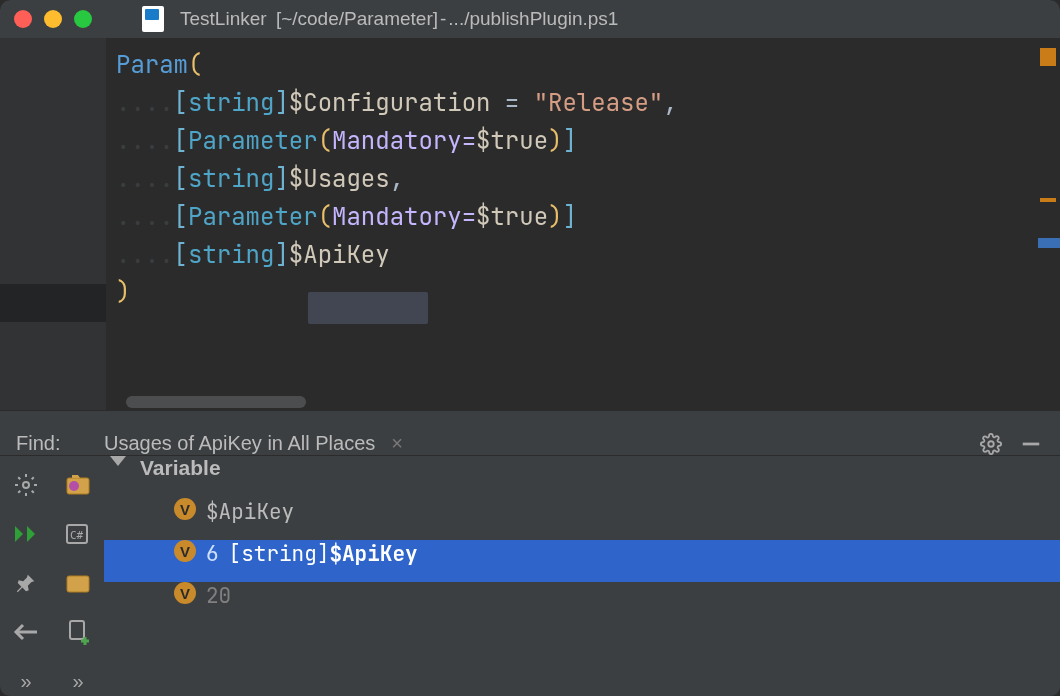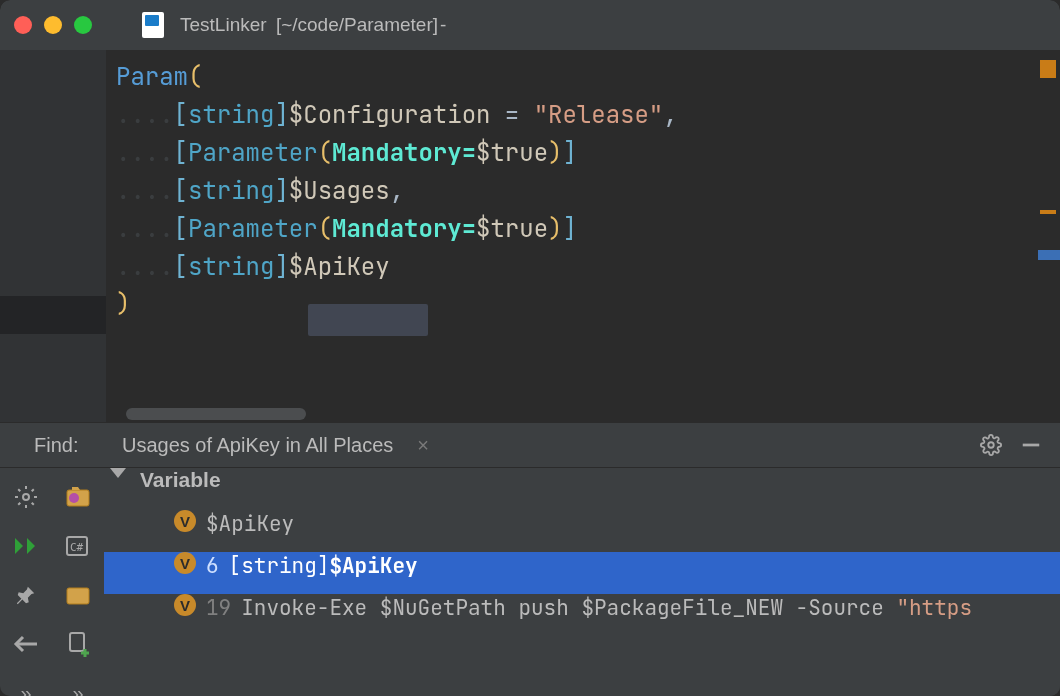--- a/index.html
+++ b/index.html
@@ -12,7 +12,7 @@
   border-radius: 10px;
 }
 .titlebar {
-  height: 50px;
+  height: 38px;
   background: #3c3f41;
   display: flex;
   align-items: center;

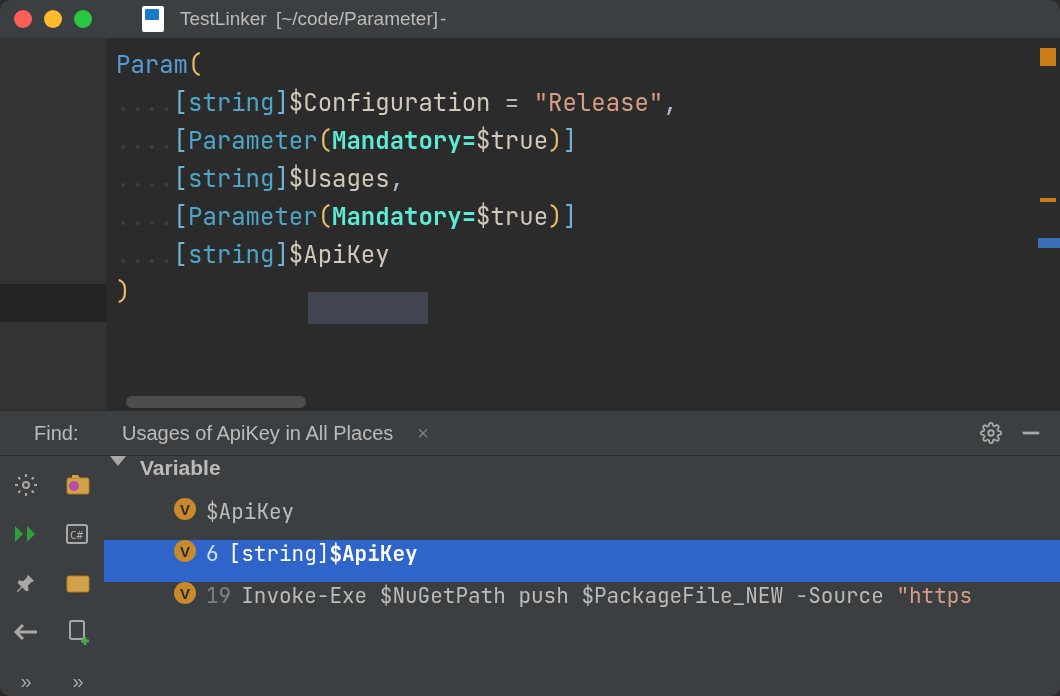--- a/index.html
+++ b/index.html
@@ -152,6 +152,7 @@
     <span>&nbsp;</span>
     <span>[~/code/Parameter]</span>
     <span> - </span>
+    <span>.../publishPlugin.ps1</span>
   </div>
 </div>
 

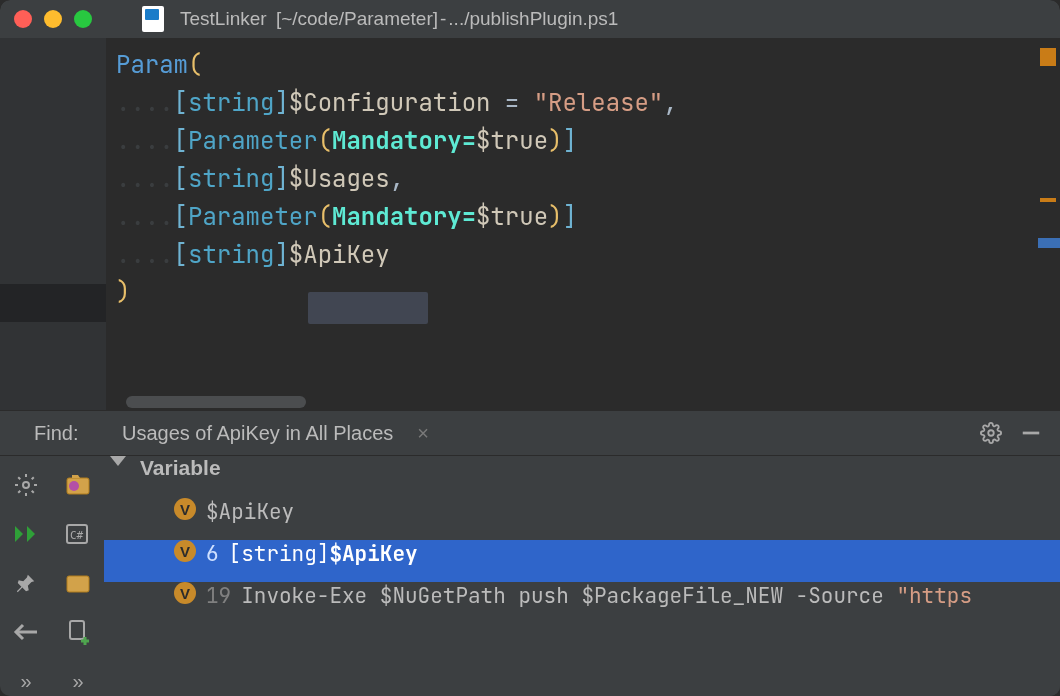--- a/index.html
+++ b/index.html
@@ -63,7 +63,7 @@
 .brack{ color:#6fb3d2; }
 .type { color:#4fa5c7; }
 .var  { color:#d0c8b8; }
-.id   { color:#5eead4;font-weight:bold; }
+.id   { color:#c4b5fd; }
 .op   { color:#a9b7c6; }
 .str  { color:#d69d85; }
 .cursor-line-bg {

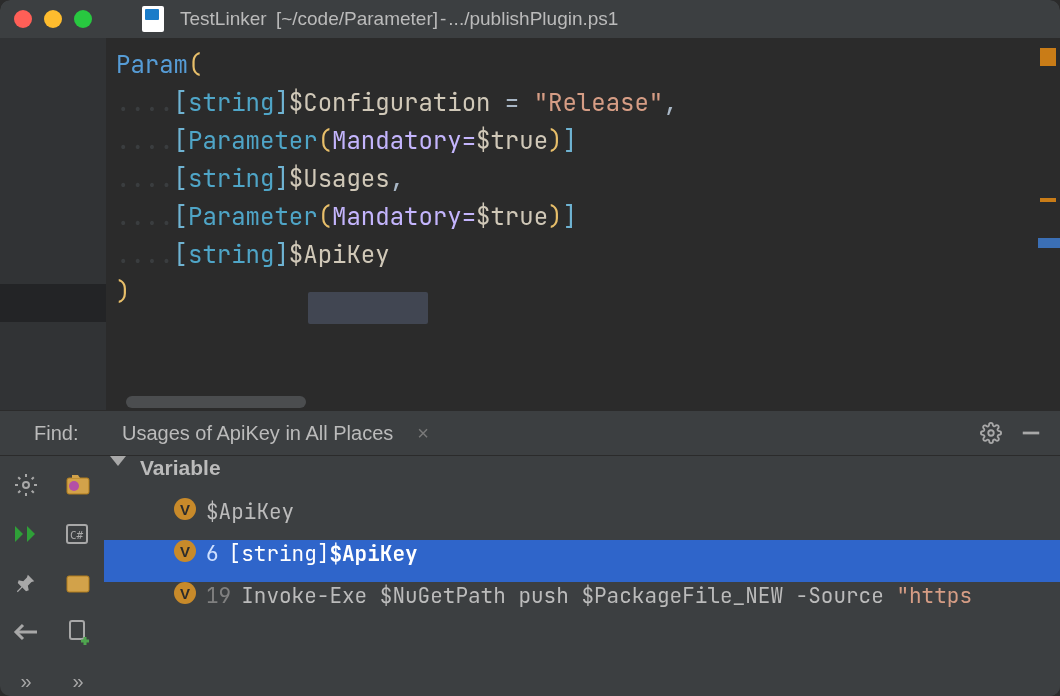--- a/index.html
+++ b/index.html
@@ -94,10 +94,9 @@
   background: #3c3f41;
   border-top: 1px solid #2b2b2b;
   border-bottom: 1px solid #2b2b2b;
-  display:flex; align-items:center;
+  display:flex; align-items:flex-end;
   font-size: 20px;
   color:#bbbbbb;
-  padding-left:18px;
 }
 .find-label { width:100px; padding-left:16px; }
 .find-desc { flex:1; display:flex; align-items:center; gap:20px; padding-left:4px;}

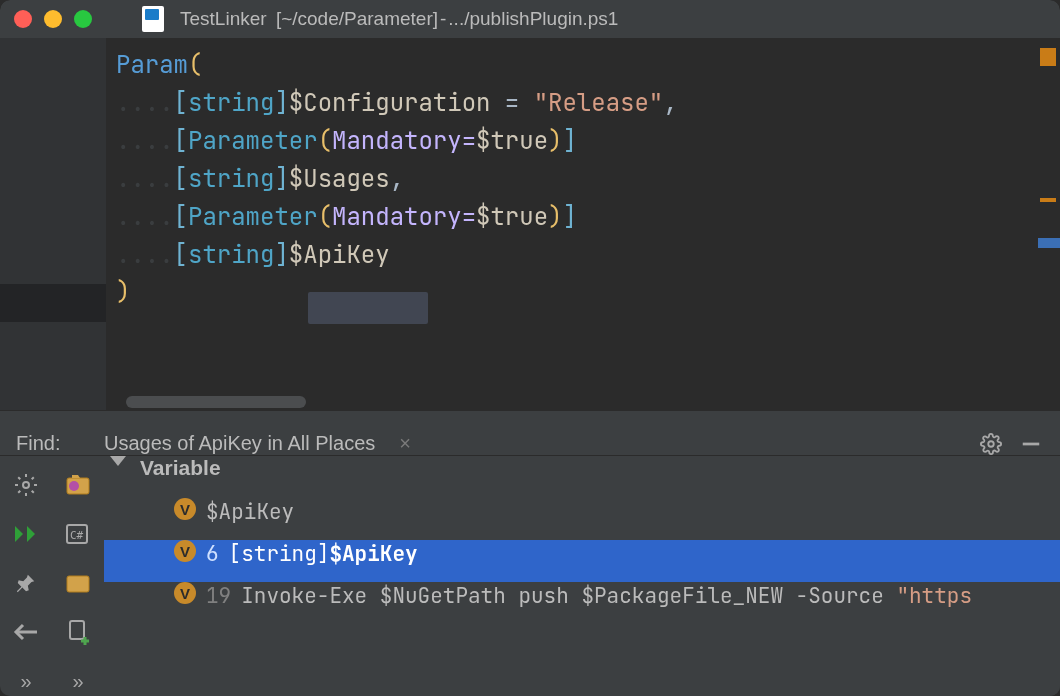--- a/index.html
+++ b/index.html
@@ -99,7 +99,7 @@
   color:#bbbbbb;
 }
 .find-label { width:100px; padding-left:16px; }
-.find-desc { flex:1; display:flex; align-items:center; gap:20px; padding-left:4px;}
+.find-desc { flex:1; display:flex; align-items:center; gap:12px; padding-left:4px;}
 .find-desc .x { font-size:20px; color:#7a7a7a; margin-left:4px;}
 .find-tools { display:flex; gap:18px; padding-right:18px; color:#a2a2a2;}
 .find-body { display:flex; height: 287px; background:#3c3f41;}

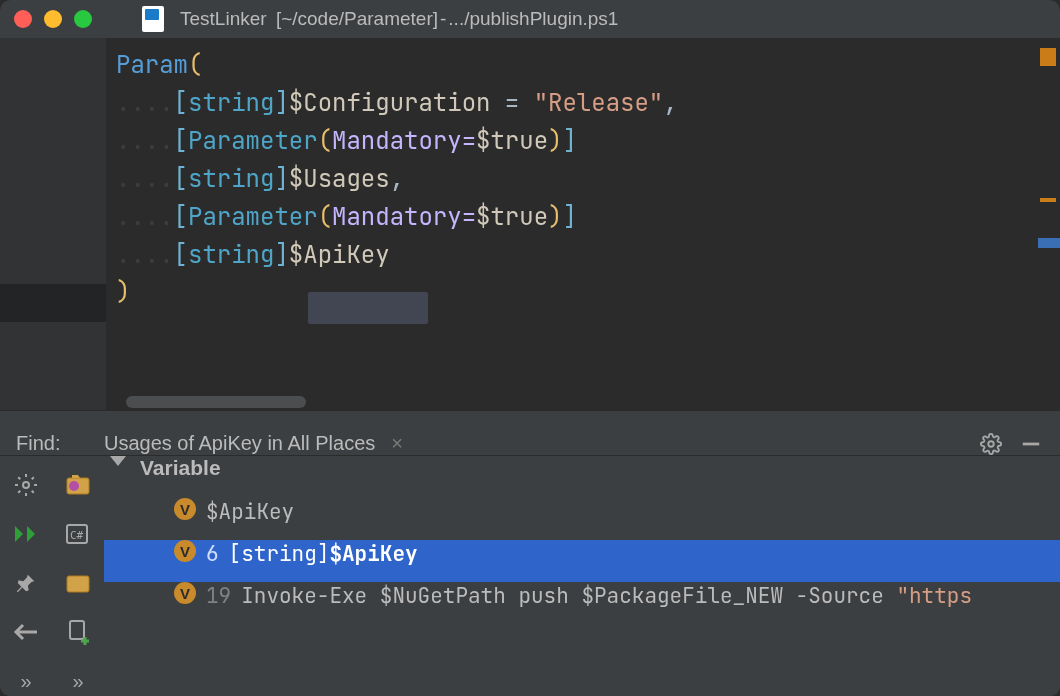--- a/index.html
+++ b/index.html
@@ -270,7 +270,7 @@
     </div>
     <div class="res-row indent1">
       <div class="v-badge">V</div>
-      <span class="mono dim">19</span>
+      <span class="mono dim">20</span>
       <span class="mono"><span> Invoke-Exe $NuGetPath push $PackageFile_NEW -Source </span><span class="str" style="color:#d69d85">"https</span></span>
     </div>
     <div class="results-hscroll"></div>

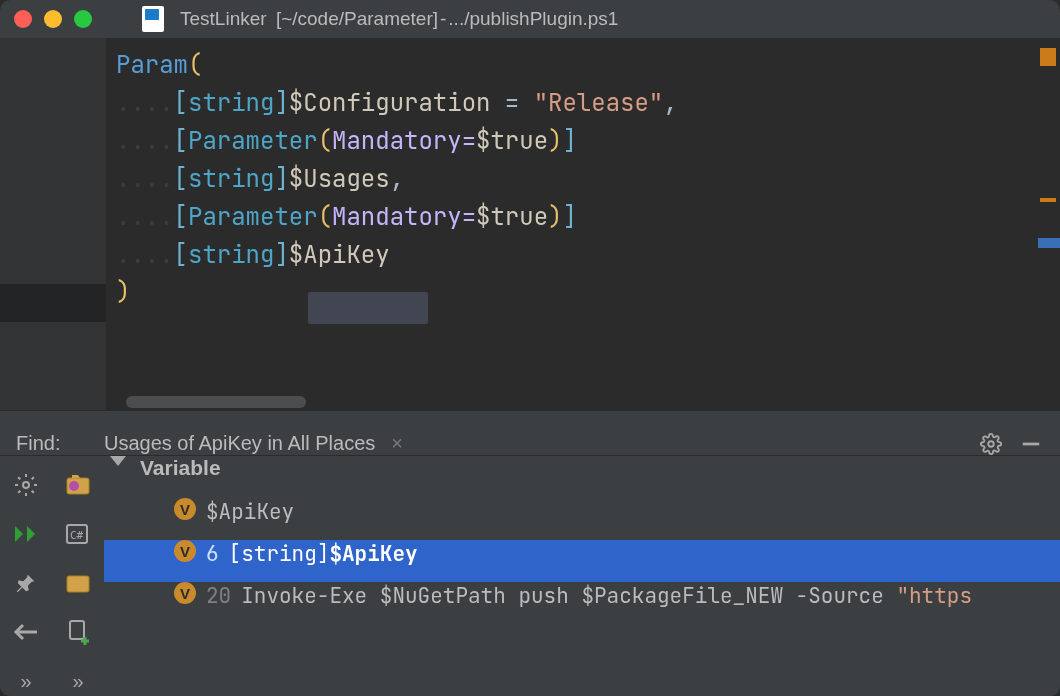--- a/index.html
+++ b/index.html
@@ -271,7 +271,6 @@
     <div class="res-row indent1">
       <div class="v-badge">V</div>
       <span class="mono dim">20</span>
-      <span class="mono"><span> Invoke-Exe $NuGetPath push $PackageFile_NEW -Source </span><span class="str" style="color:#d69d85">"https</span></span>
     </div>
     <div class="results-hscroll"></div>
   </div>

